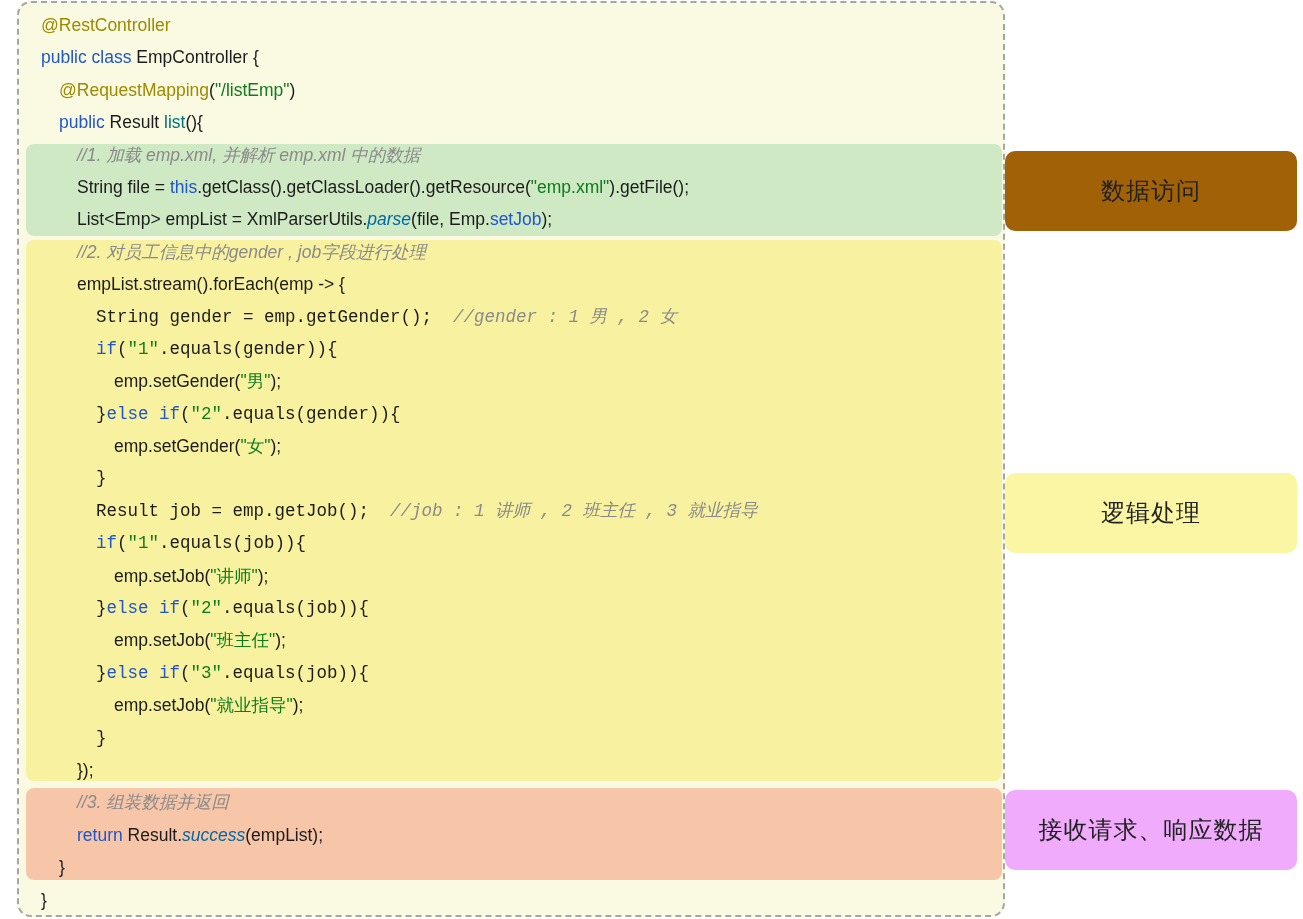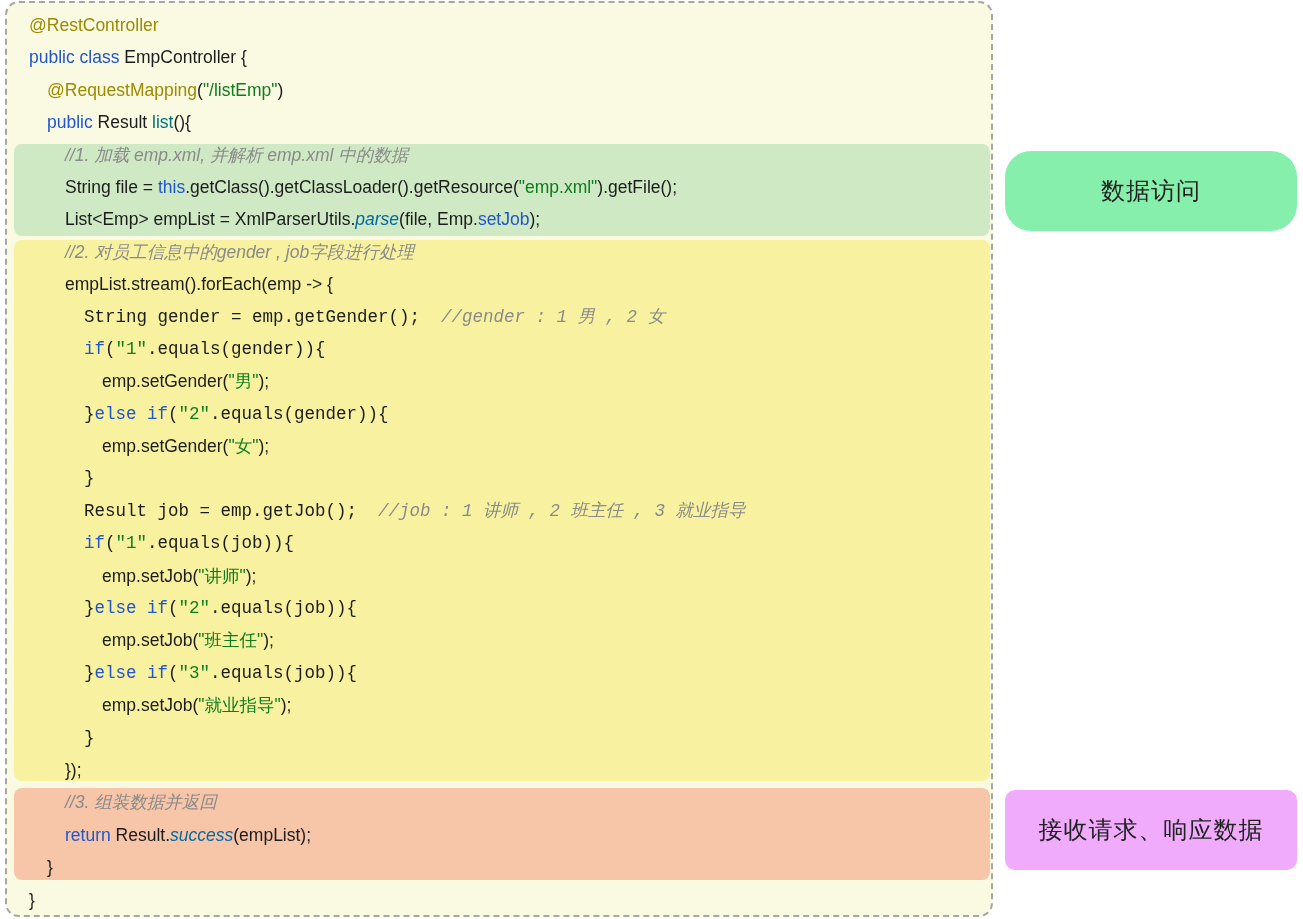--- a/index.html
+++ b/index.html
@@ -12,7 +12,7 @@
   }
   
   .code-panel{
-    position:absolute;left:5px;top:1px;width:988px;height:916px;
+    position:absolute;left:17px;top:1px;width:988px;height:916px;
     box-sizing:border-box;
     border:2px dashed #a6a6a6;
     border-radius:14px;

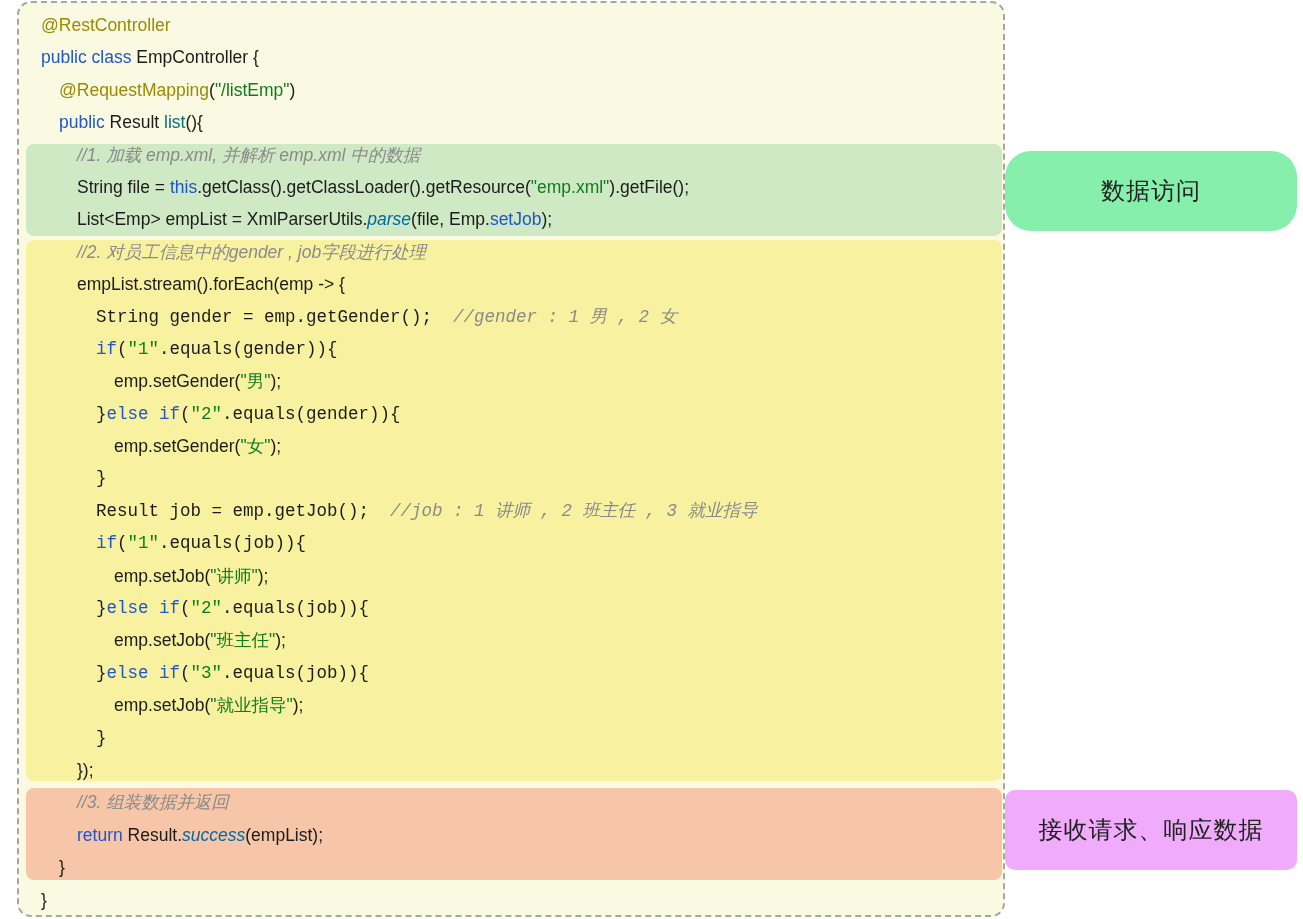--- a/index.html
+++ b/index.html
@@ -54,7 +54,7 @@
     font-size:24px;color:#222222;
     letter-spacing:1px;
   }
-  .label-green{top:151px;background:#86efac;border-radius:26px;}
+  .label-green{top:151px;background:#a16207;}
   .label-yellow{top:473px;background:#fbf6a4;}
   .label-orange{top:790px;background:#f0abfc;}
 </style>

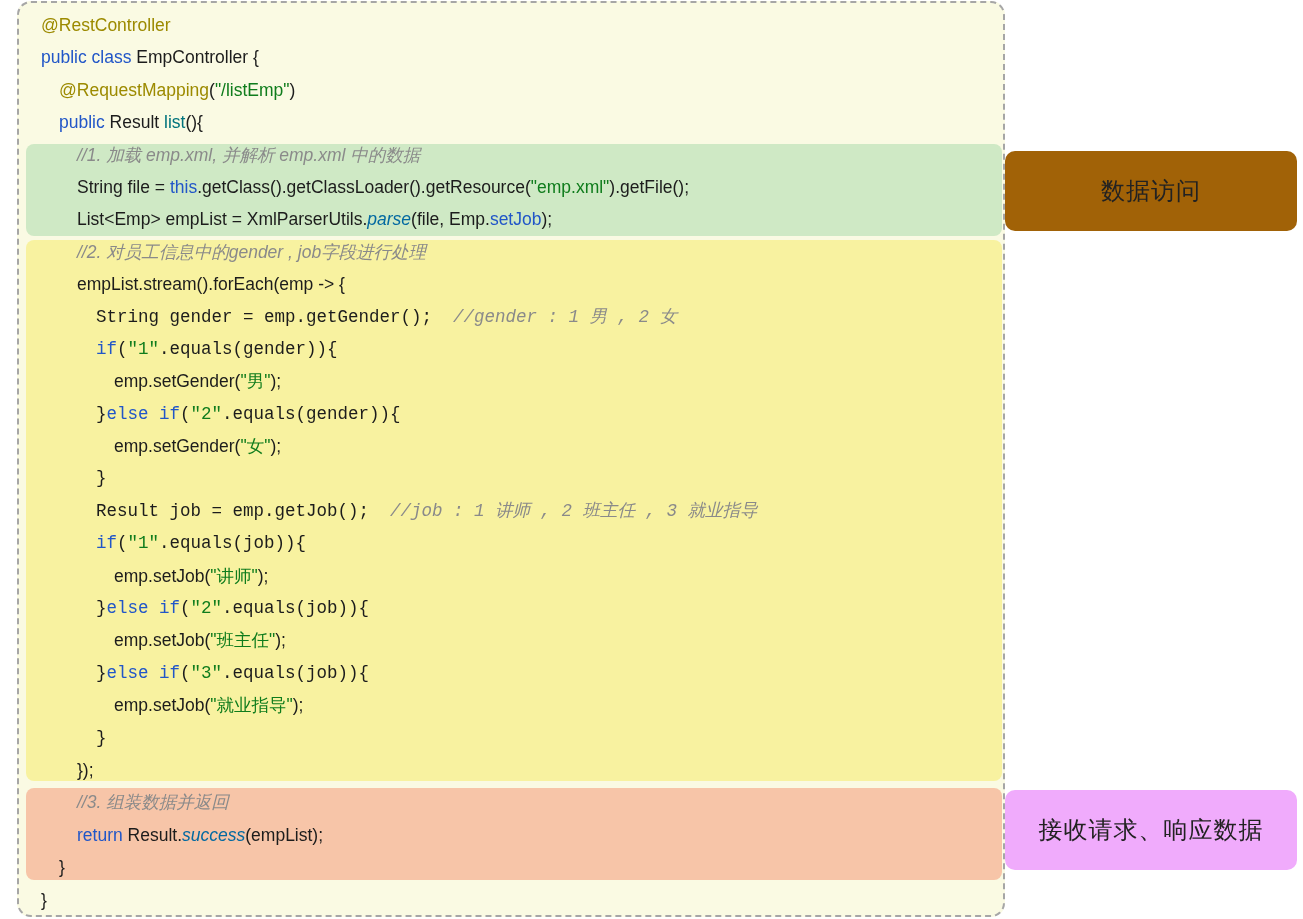--- a/index.html
+++ b/index.html
@@ -102,6 +102,9 @@
   <div class="layer-label label-green">
     <span>数据访问</span>
   </div>
+  <div class="layer-label label-yellow">
+    <span>逻辑处理</span>
+  </div>
   <div class="layer-label label-orange">
     <span>接收请求、响应数据</span>
   </div>

